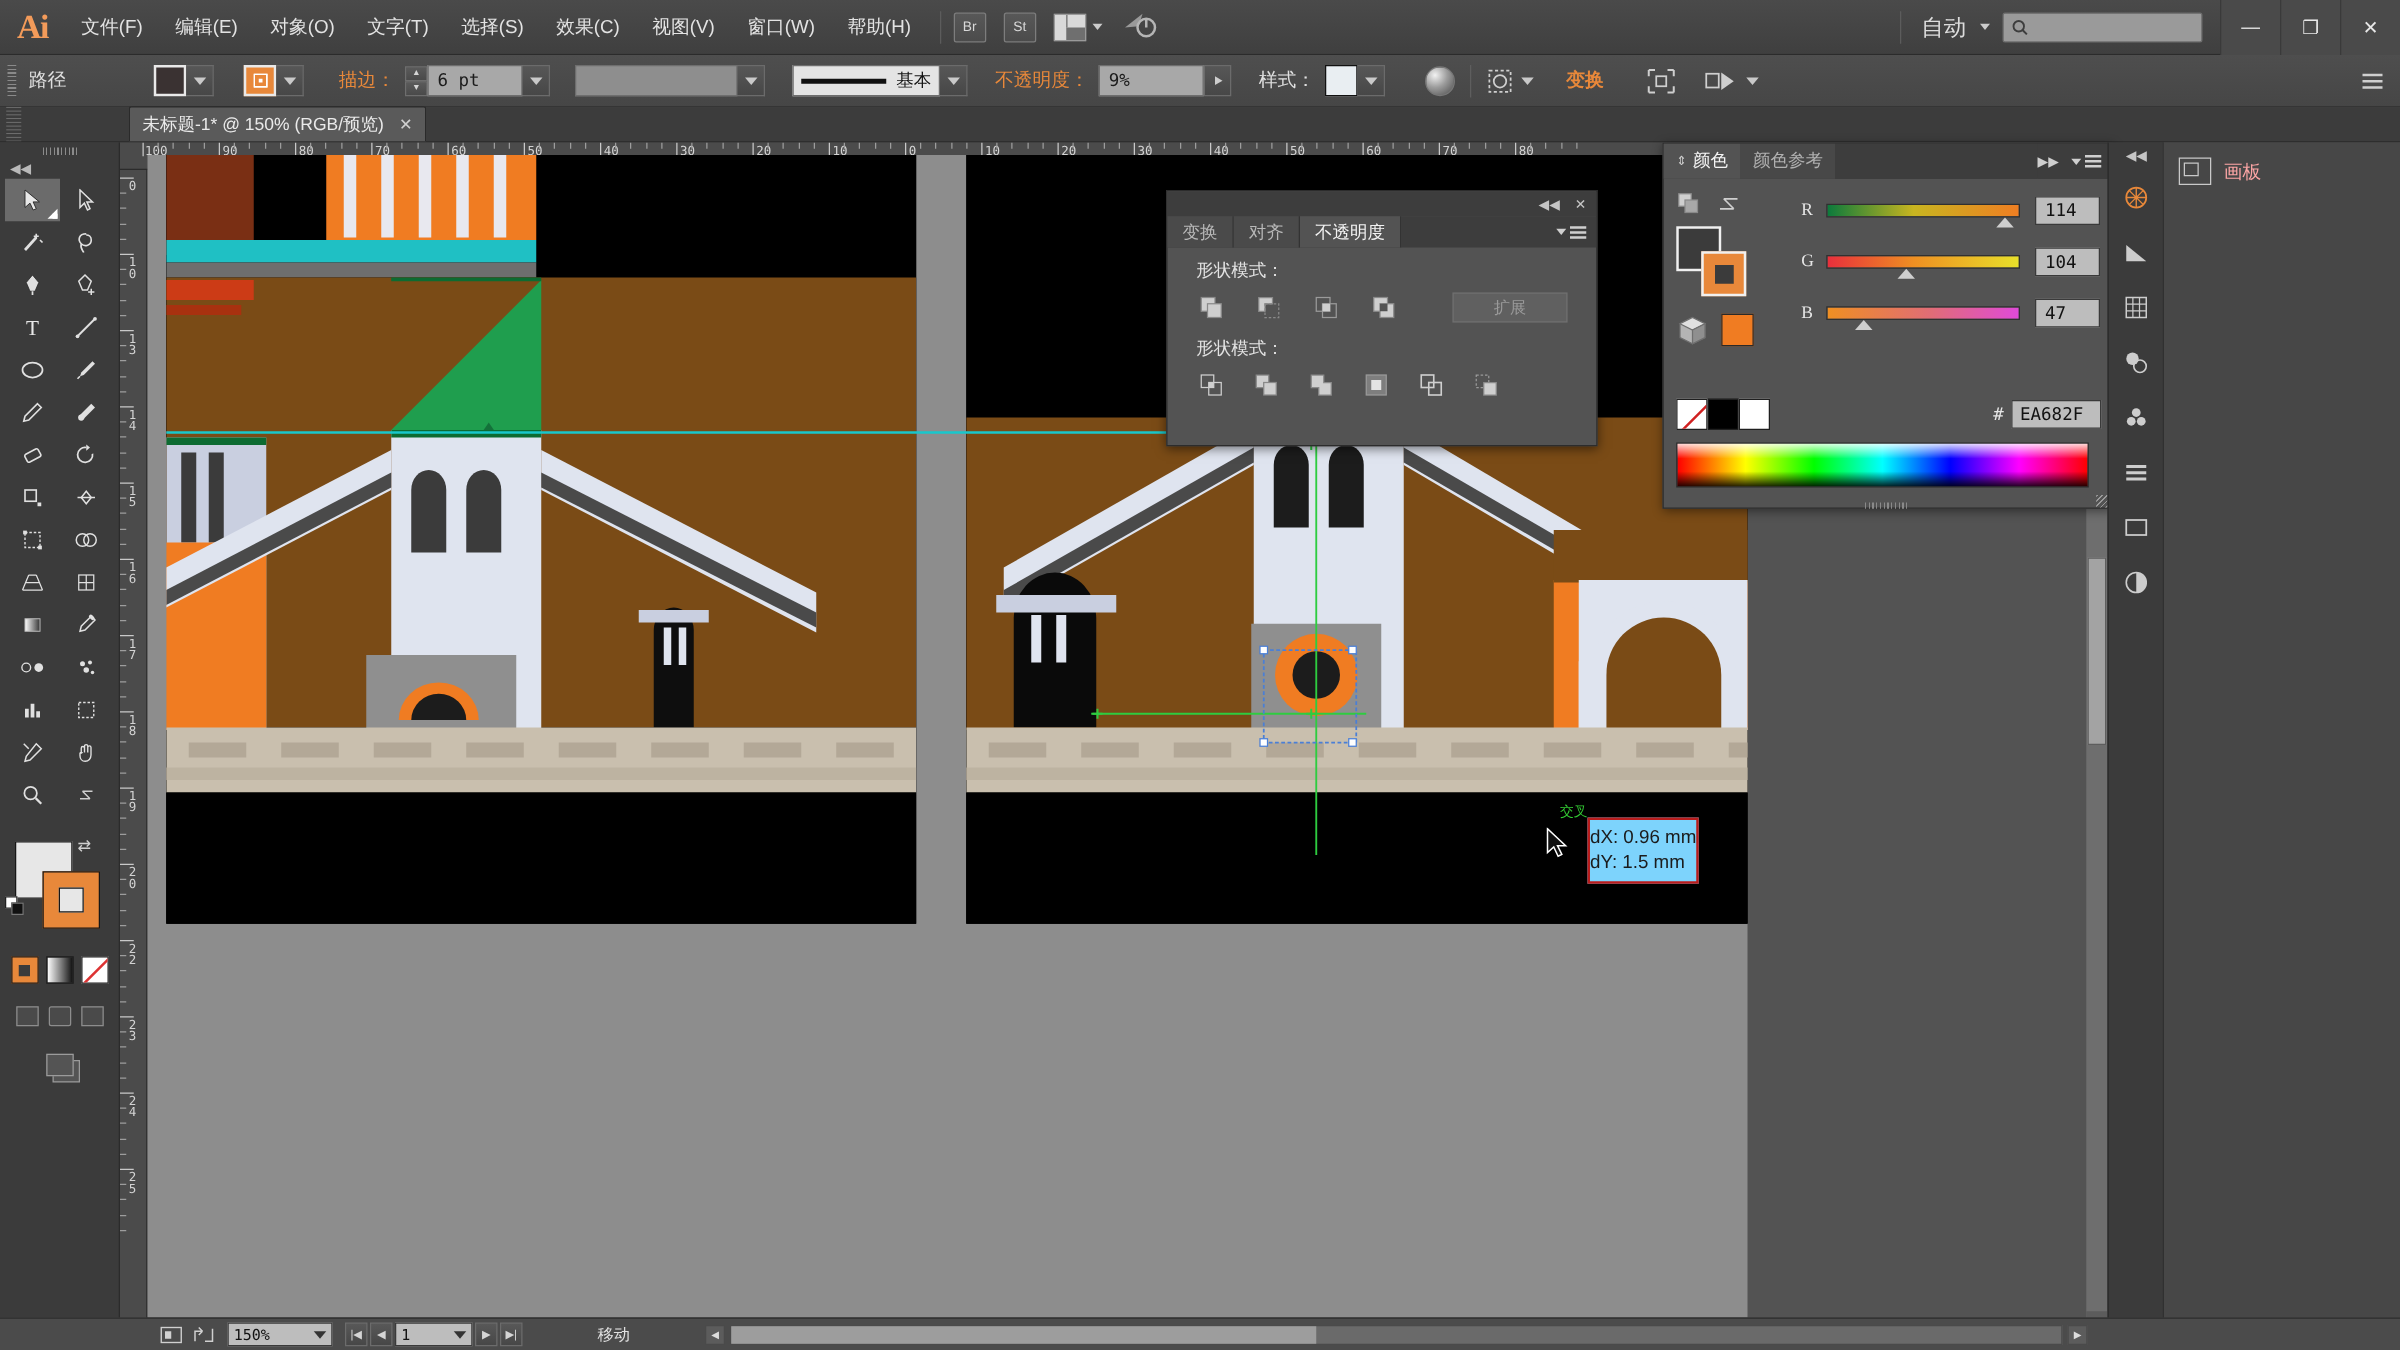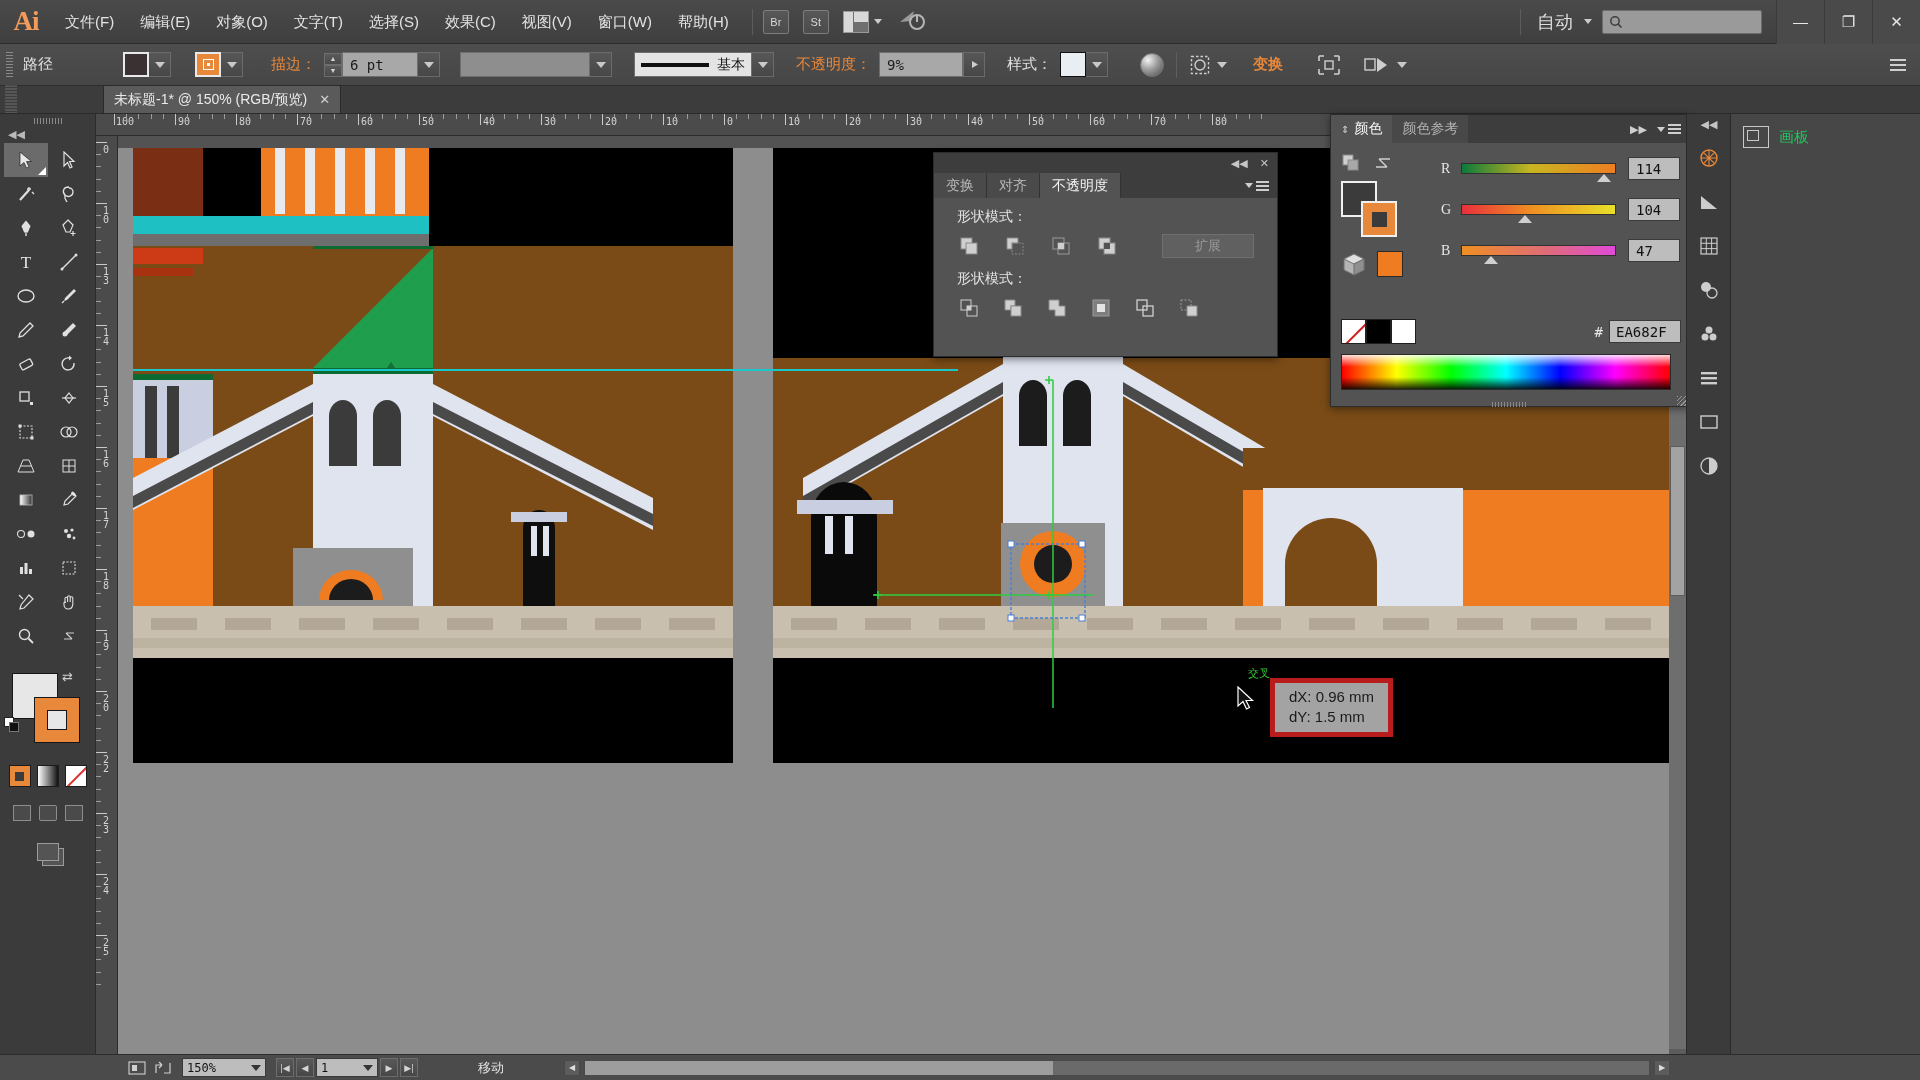--- a/index.html
+++ b/index.html
@@ -294,7 +294,7 @@
             background:#474747; }
   .ap-ico{ width:26px;height:22px; border:1px solid #c9c9c9; position:relative; }
   .ap-ico::after{ content:''; position:absolute; left:3px;top:3px;width:10px;height:9px;border:1px solid #c9c9c9; }
-  .ap-title{ font-size:15px; color:#22c55e; }
+  .ap-title{ font-size:15px; color:#fca5a5; }
 
   
   .statusbar{

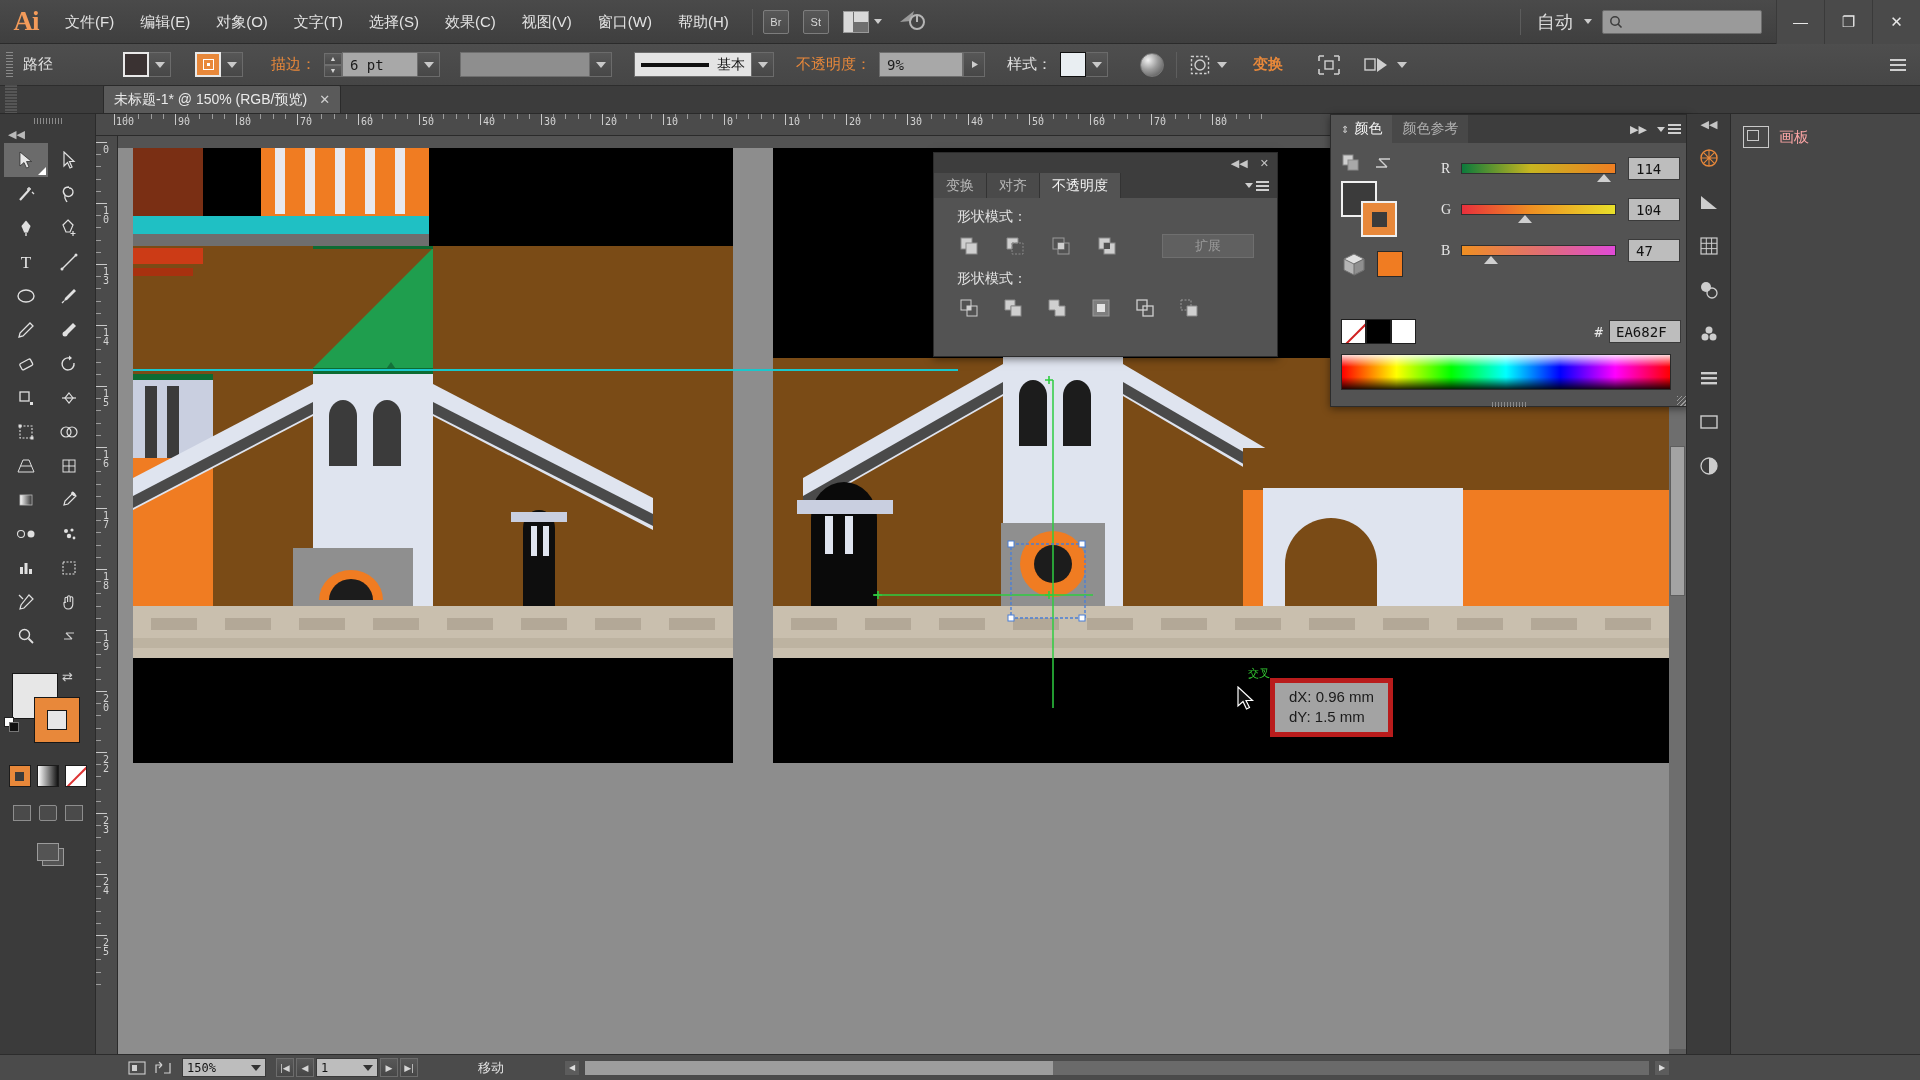--- a/index.html
+++ b/index.html
@@ -182,7 +182,7 @@
 
   
   .canvas{
-    position:absolute; left:118px; top:148px; width:1568px; height:930px;
+    position:absolute; left:118px; top:124px; width:1280px; height:930px;
     background:#8d8d8d; overflow:hidden;
   }
   .art{ position:absolute; background:#000; }

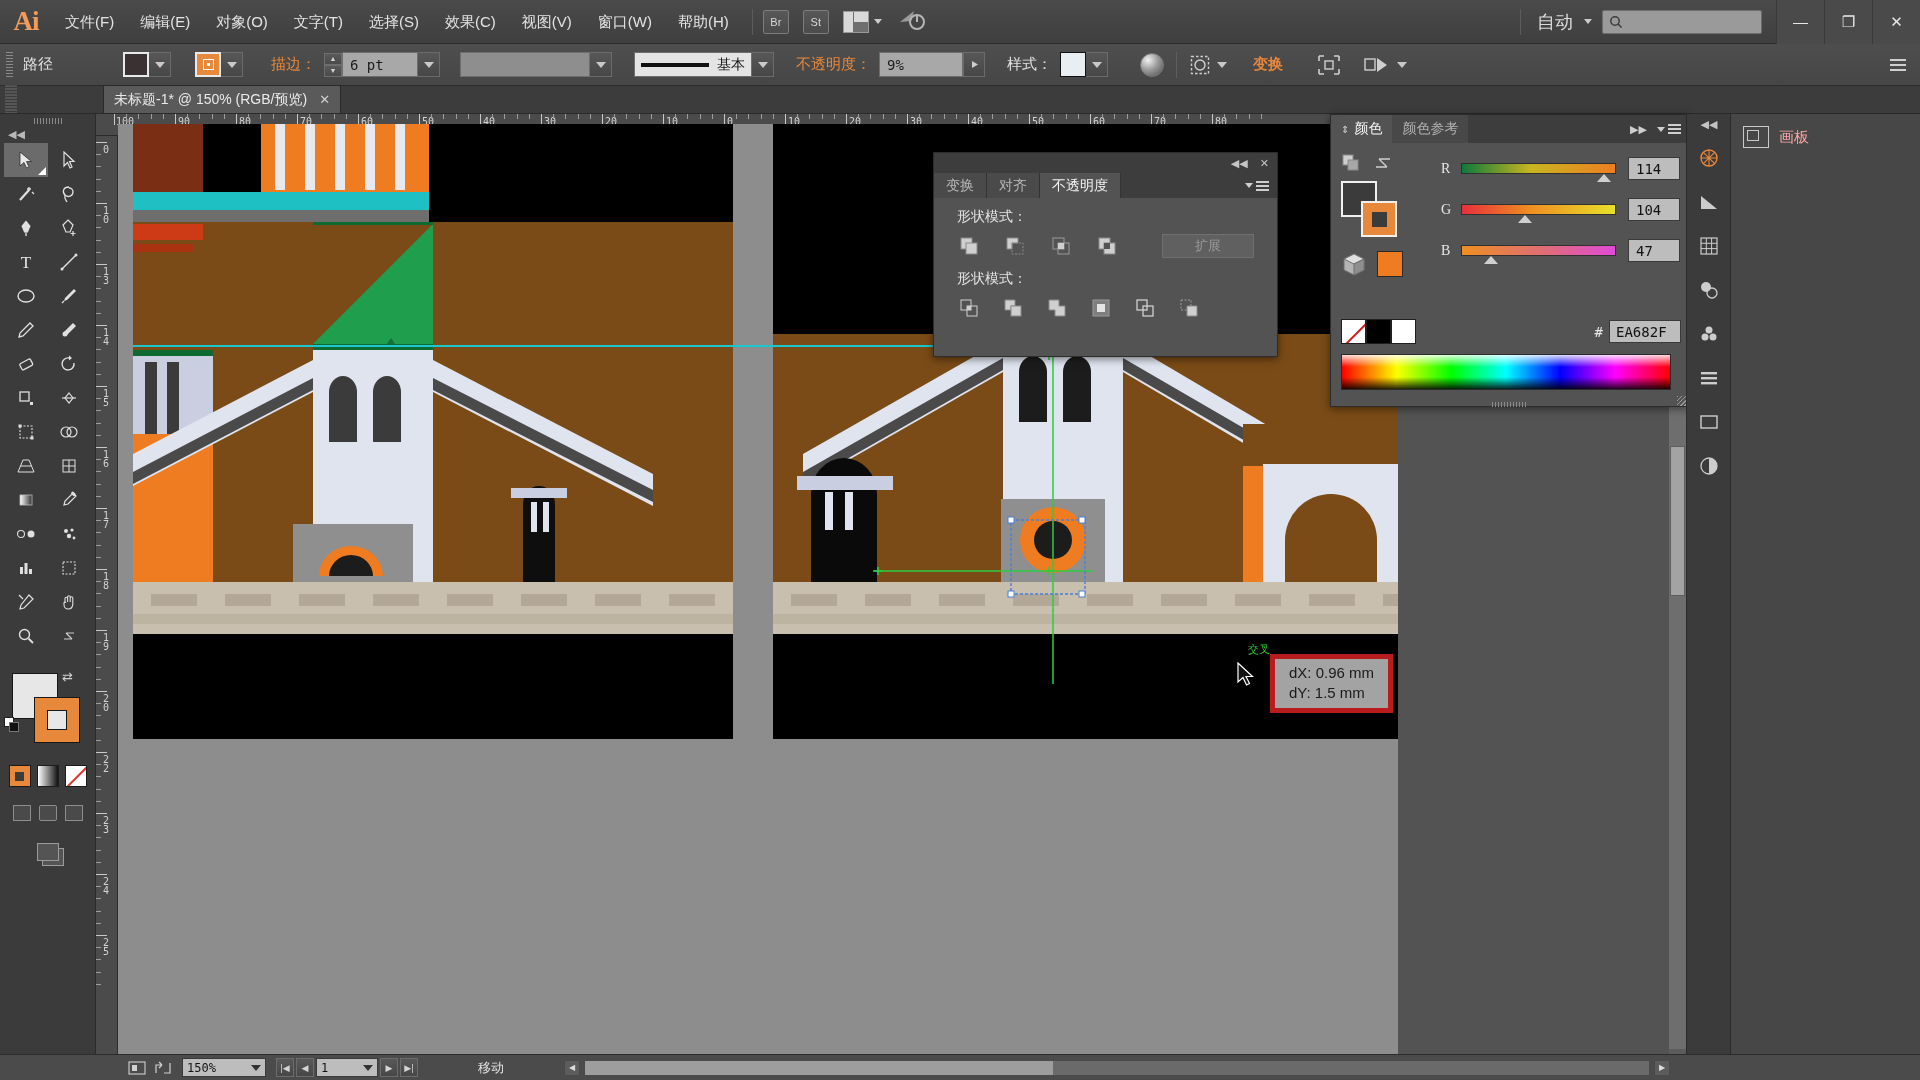--- a/index.html
+++ b/index.html
@@ -328,8 +328,8 @@
 
   
   .tooltip{
-    position:absolute; left:1152px; top:530px; background:#a3a3a3; color:#1b1b1b;
-    border:5px solid #b91c1c; padding:4px 14px; font-size:15px; line-height:1.35;
+    position:absolute; left:1152px; top:530px; background:#7dd3fc; color:#1b1b1b;
+    border:2px solid #b91c1c; padding:4px 0; font-size:15px; line-height:1.35;
     box-shadow:1px 1px 3px rgba(0,0,0,.4); white-space:nowrap;
   }
   .cursor-arrow{ position:absolute; left:1118px; top:538px; }

